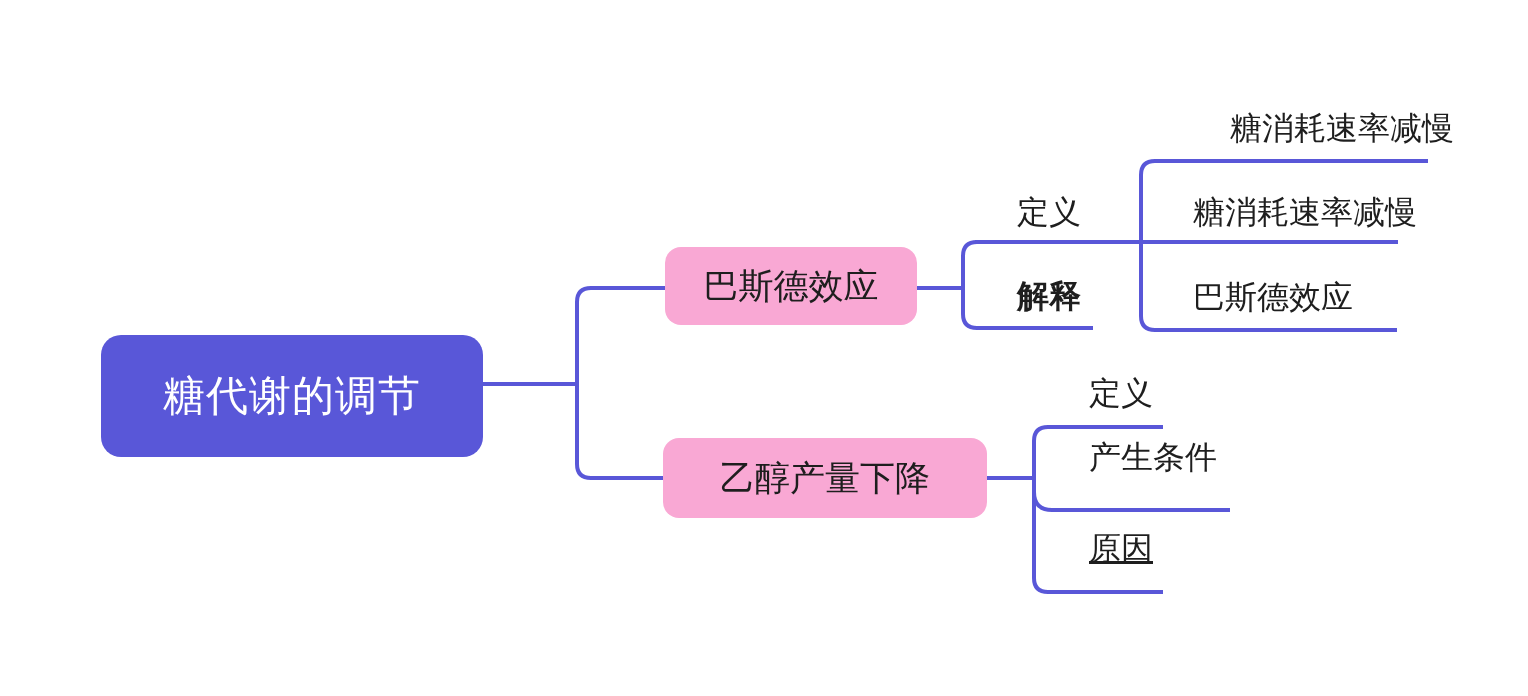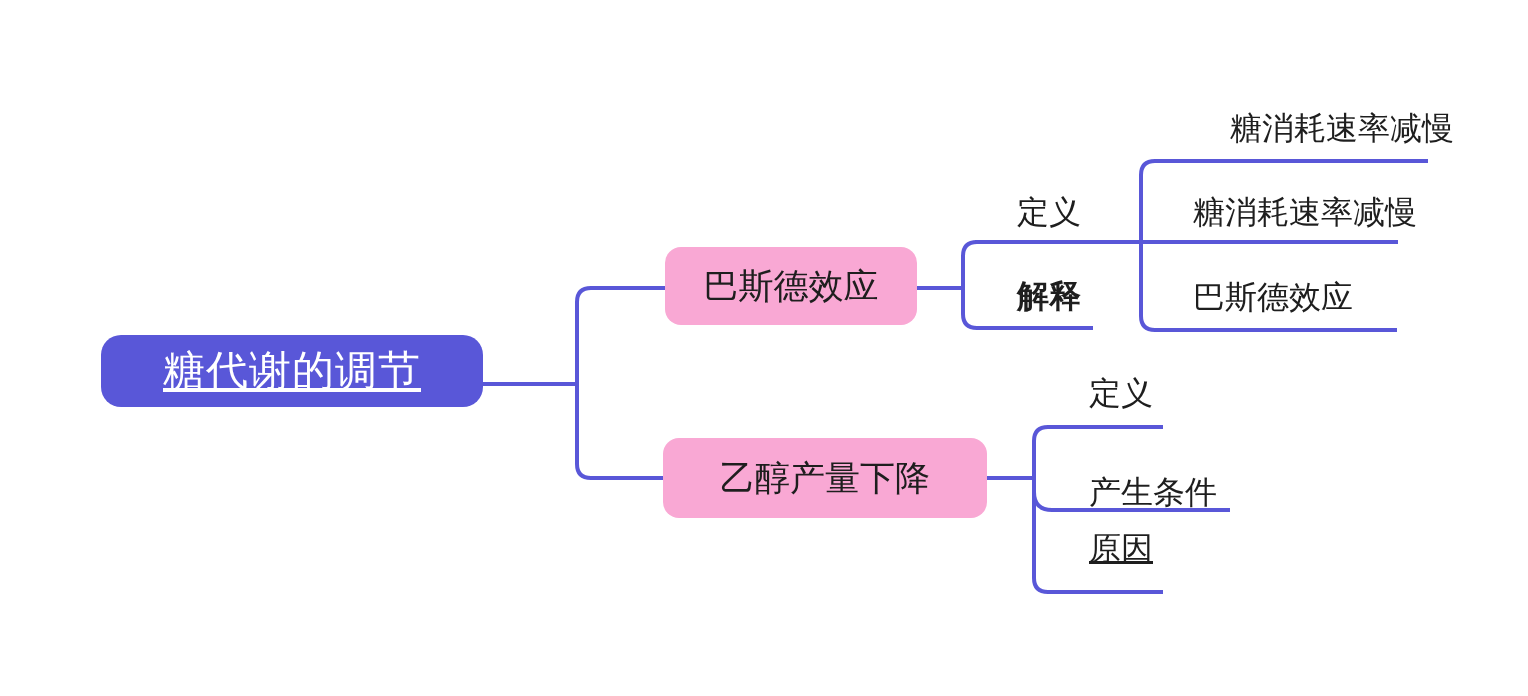--- a/index.html
+++ b/index.html
@@ -29,14 +29,13 @@
   }
   .root-box {
     left: 101px; top: 335px;
-    width: 382px; height: 72px;
+    width: 382px; height: 122px;
     background: #5957d8;
     border-radius: 20px;
     color: #ffffff;
     font-size: 42px;
     font-weight: 500;
     letter-spacing: 1px;
-    text-decoration: underline;
   }
   .branch-box {
     background: #f9a8d4;

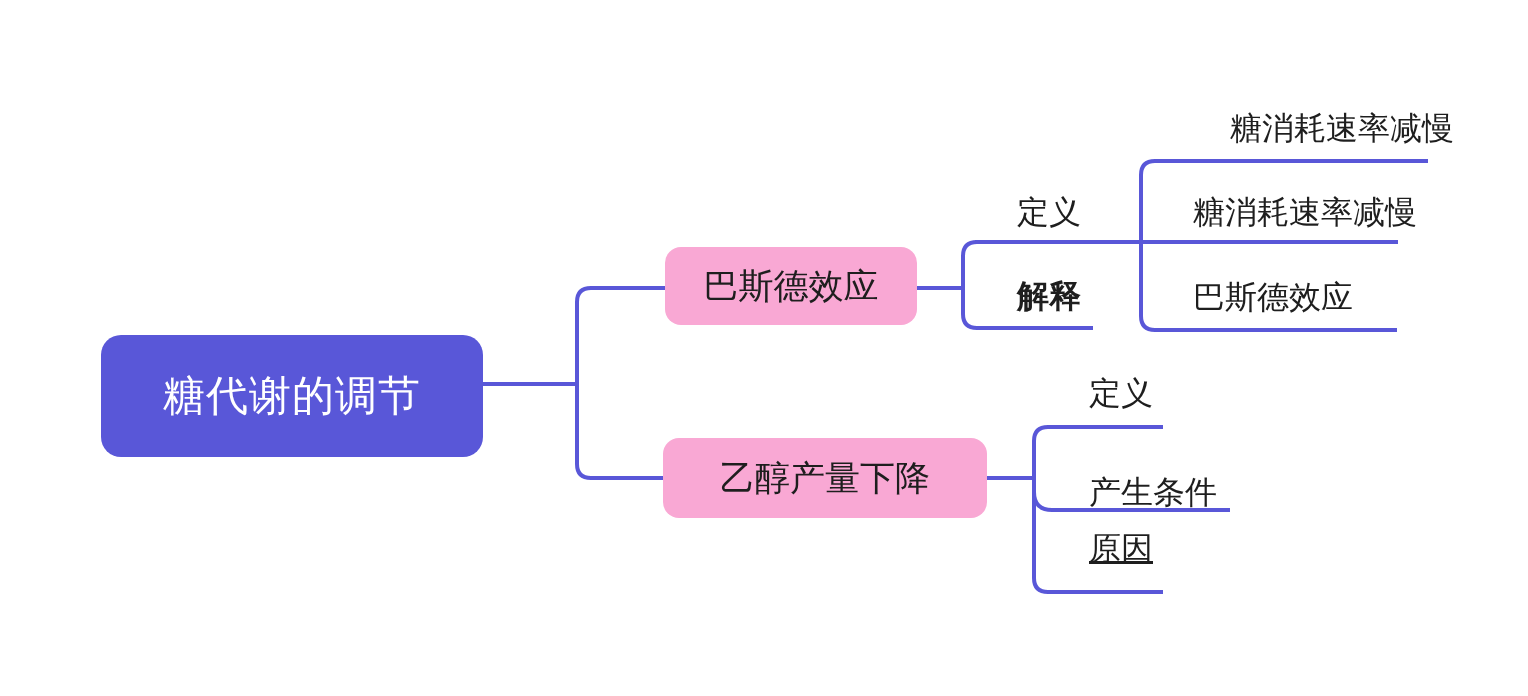--- a/index.html
+++ b/index.html
@@ -59,7 +59,7 @@
   .lbl-leaf2     { left: 1193px; top: 196px; }
   .lbl-leaf3     { left: 1193px; top: 281px; }
   .lbl-def2      { left: 1089px; top: 377px; }
-  .lbl-cond      { left: 1089px; top: 476px; }
+  .lbl-cond      { left: 1089px; top: 441px; }
   .lbl-cause     { left: 1089px; top: 532px; text-decoration: underline; }
 </style>
 </head>

